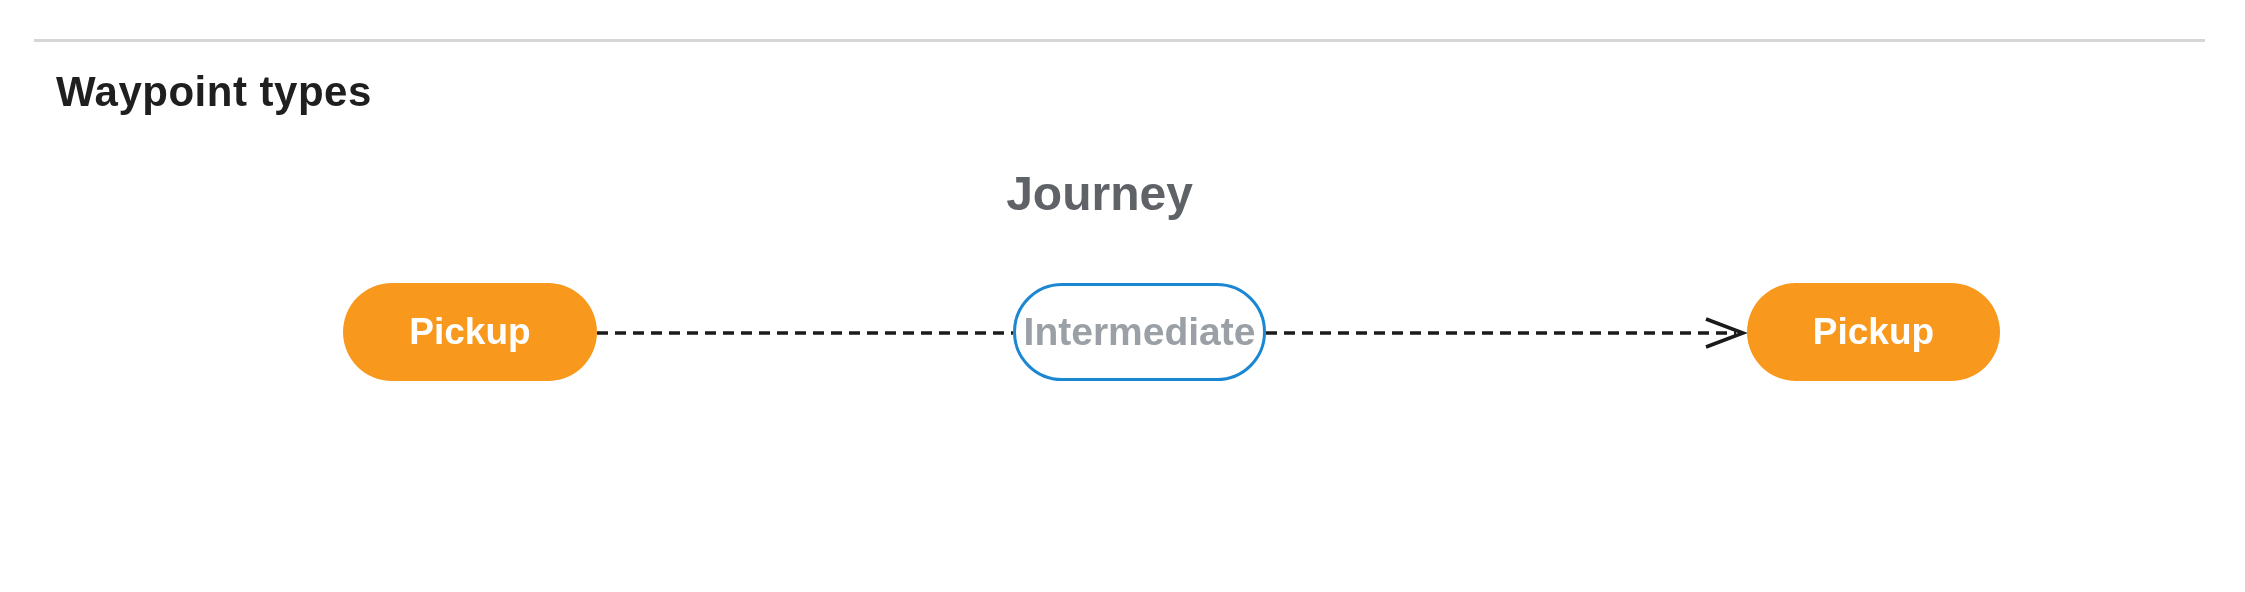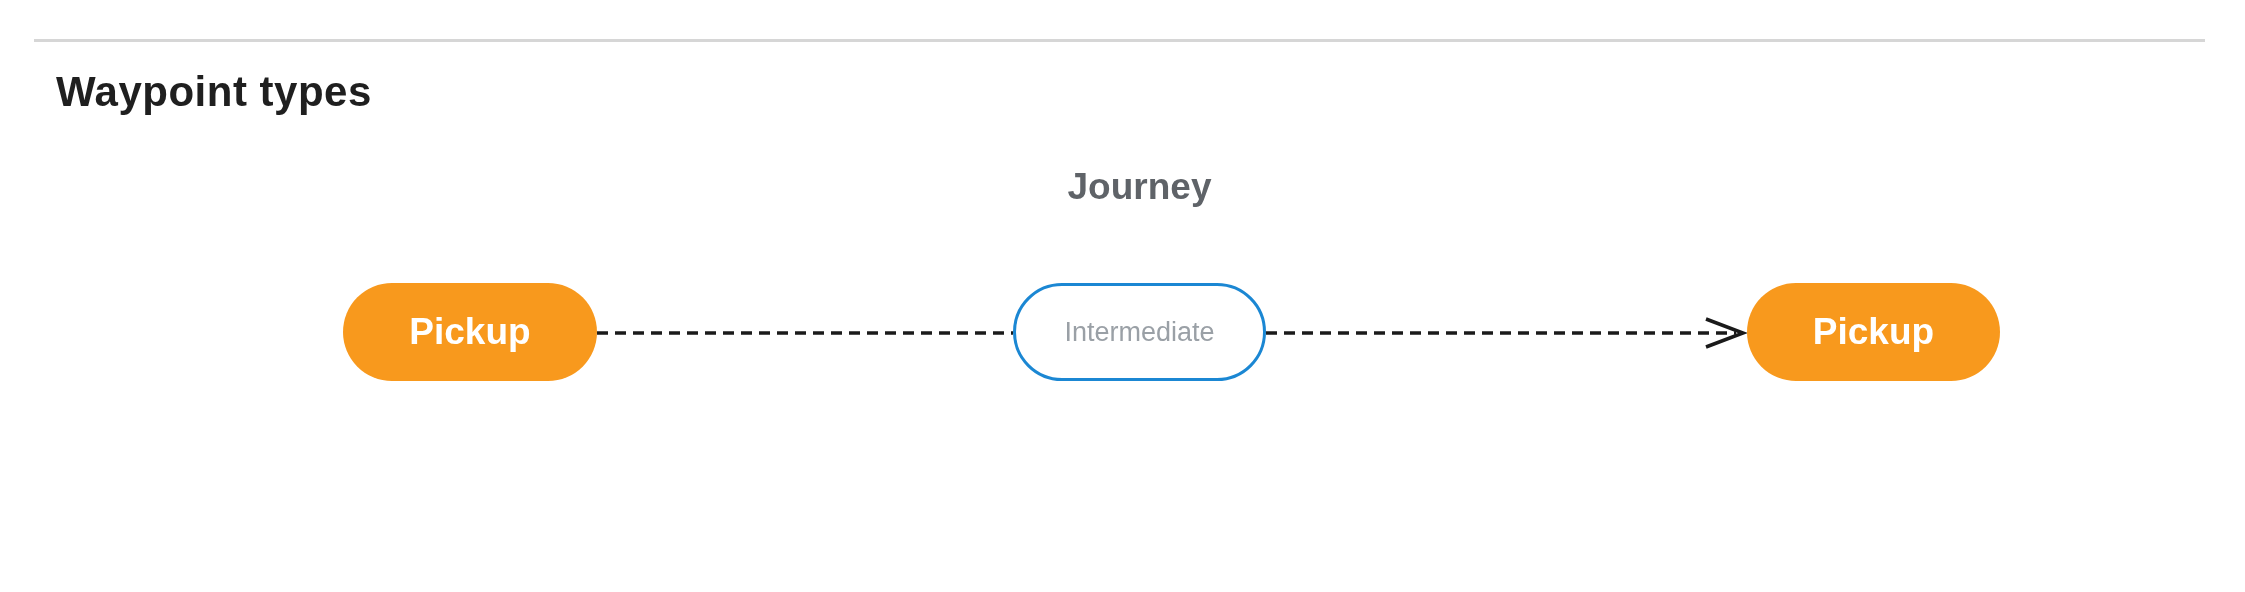--- a/index.html
+++ b/index.html
@@ -34,11 +34,11 @@
   }
   .journey-label {
     position: absolute;
-    left: 1013px;
+    left: 973px;
     top: 166px;
     width: 253px;
     text-align: center;
-    font-size: 37px;
+    font-size: 48px;
     font-weight: 700;
     color: var(--journey-label, #5f6368);
   }

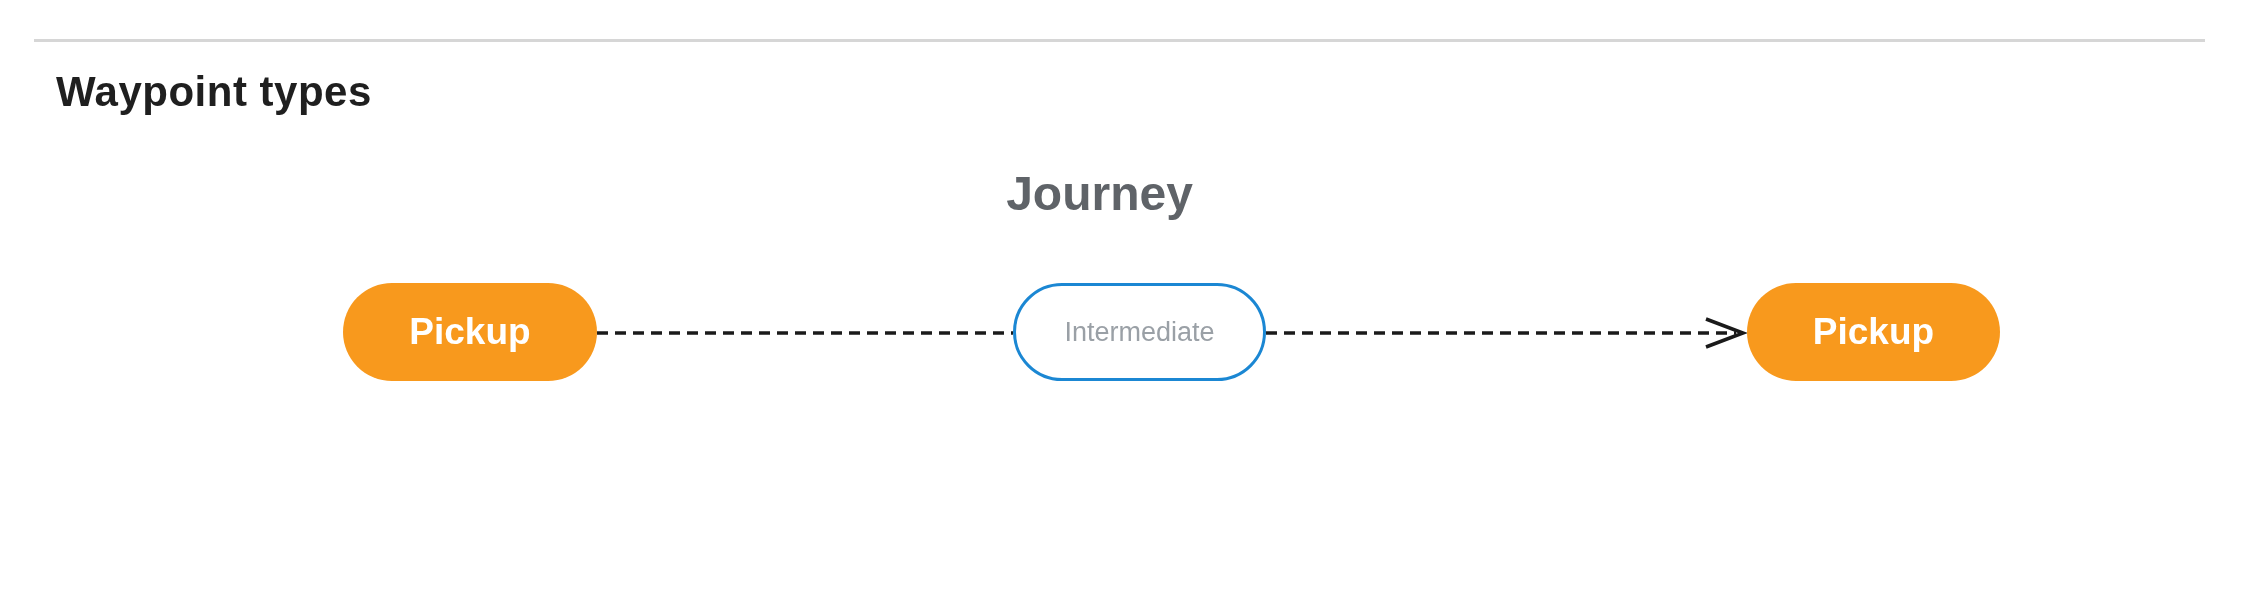--- a/index.html
+++ b/index.html
@@ -81,8 +81,8 @@
     background: #ffffff;
     border: 3px solid var(--outline-border, #1b87d3);
     color: var(--outline-text, #9aa0a6);
-    font-weight: 400;
-    font-size: 27px;
+    font-weight: 700;
+    font-size: 39px;
   }
   .node-pickup { left: 343px; width: 254px; }
   .node-intermediate { left: 1013px; width: 253px; }

